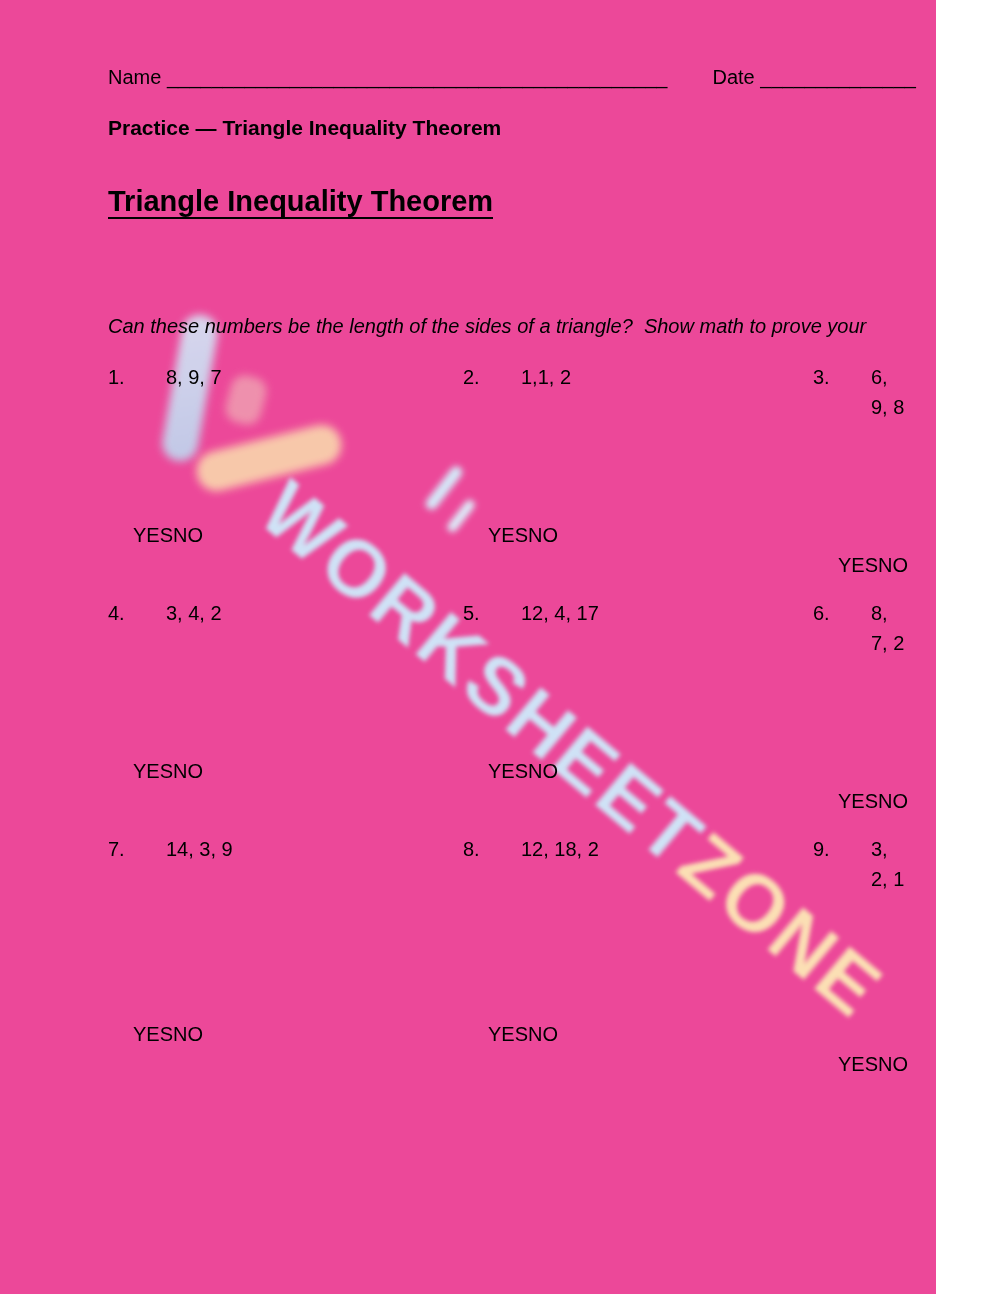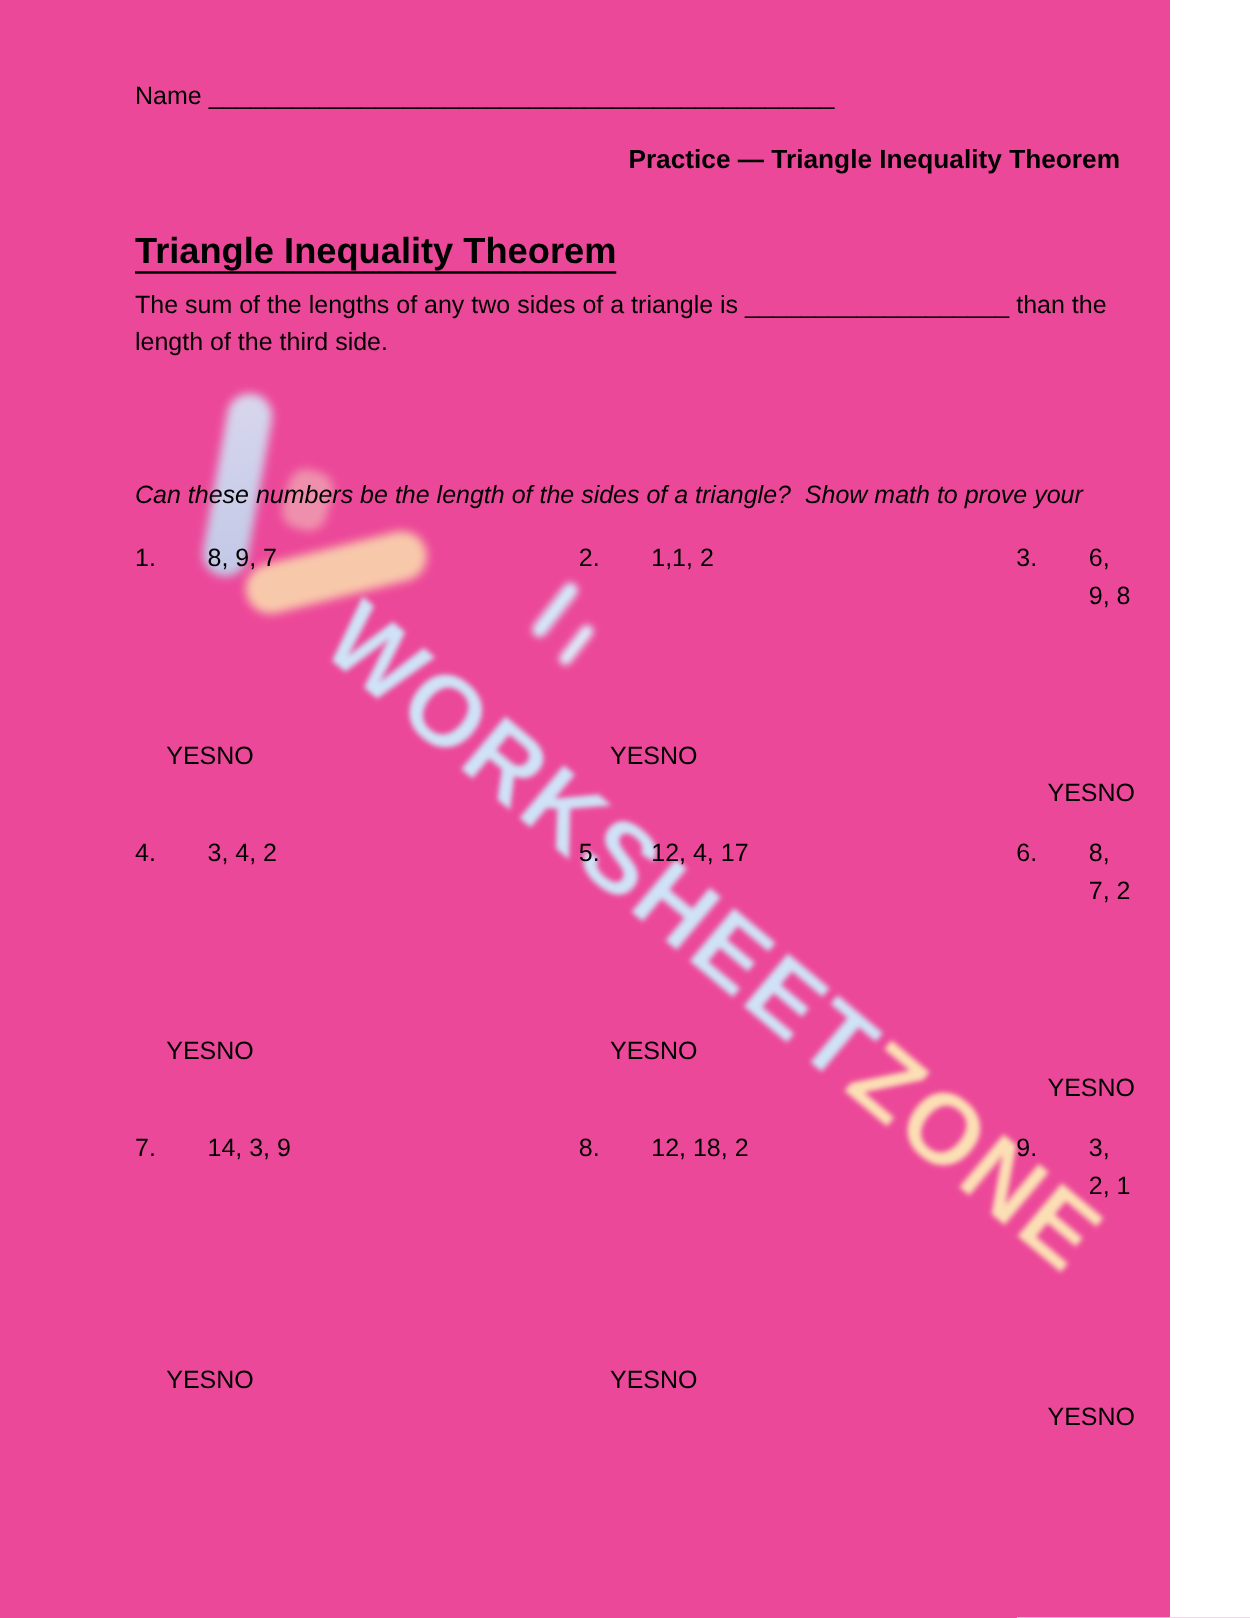--- a/index.html
+++ b/index.html
@@ -76,6 +76,7 @@
 
     <div class="header-row">
       <span class="hdr-label">Name </span><span class="blank">_____________________________________________</span>
+      <span class="date-group"><span class="hdr-label">Date </span><span class="blank">______________</span></span>
     </div>
 
     <div class="title">Practice — Triangle Inequality Theorem</div>

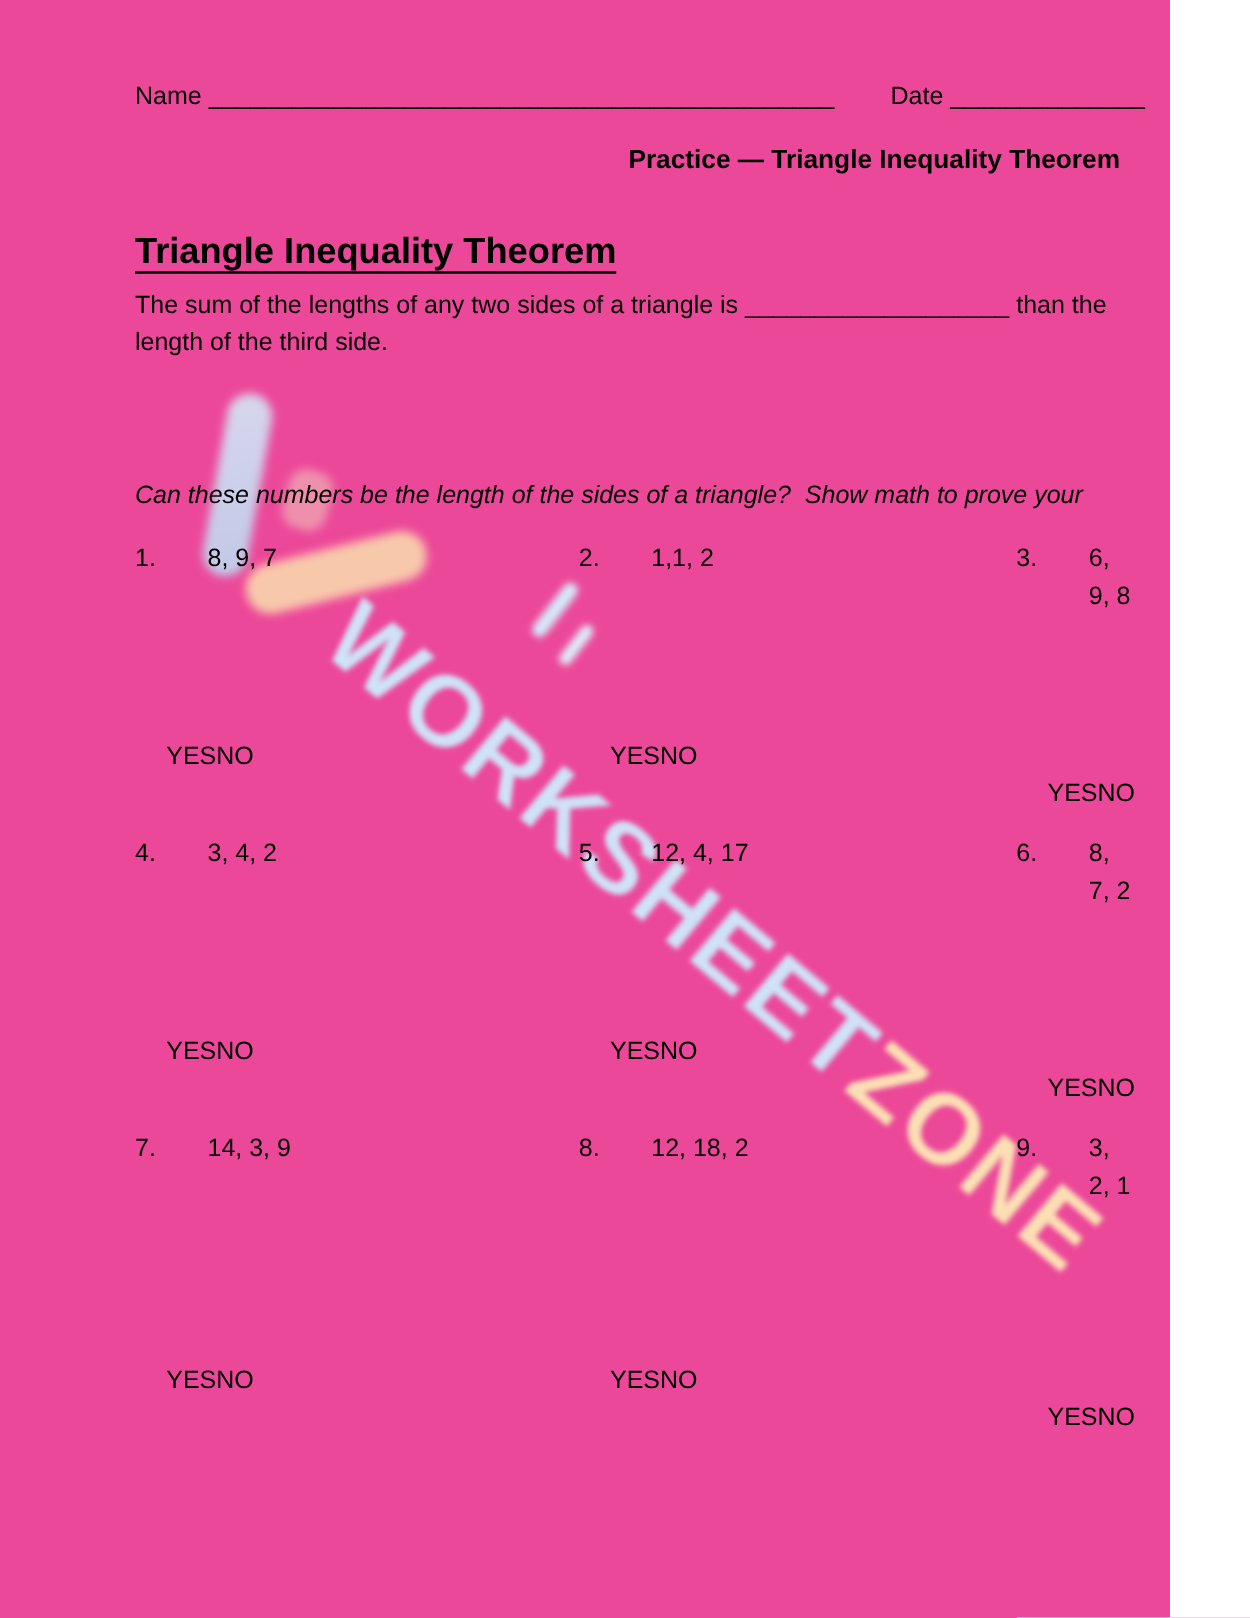--- a/index.html
+++ b/index.html
@@ -42,7 +42,7 @@
   .hdr-label{white-space:pre;}
   .blank{white-space:pre;letter-spacing:0;}
   .date-group{margin-left:45px;display:flex;}
-  .title{margin-top:21px;text-align:right;font-weight:700;font-size:21px;}
+  .title{margin-top:21px;text-align:left;font-weight:700;font-size:21px;}
   .section-heading{margin-top:43px;font-weight:700;font-size:29px;}
   .section-heading span{display:inline-block;border-bottom:2px solid #000;padding-bottom:1px;}
   .theorem-para{margin-top:10px;max-width:880px;white-space:pre-wrap;}

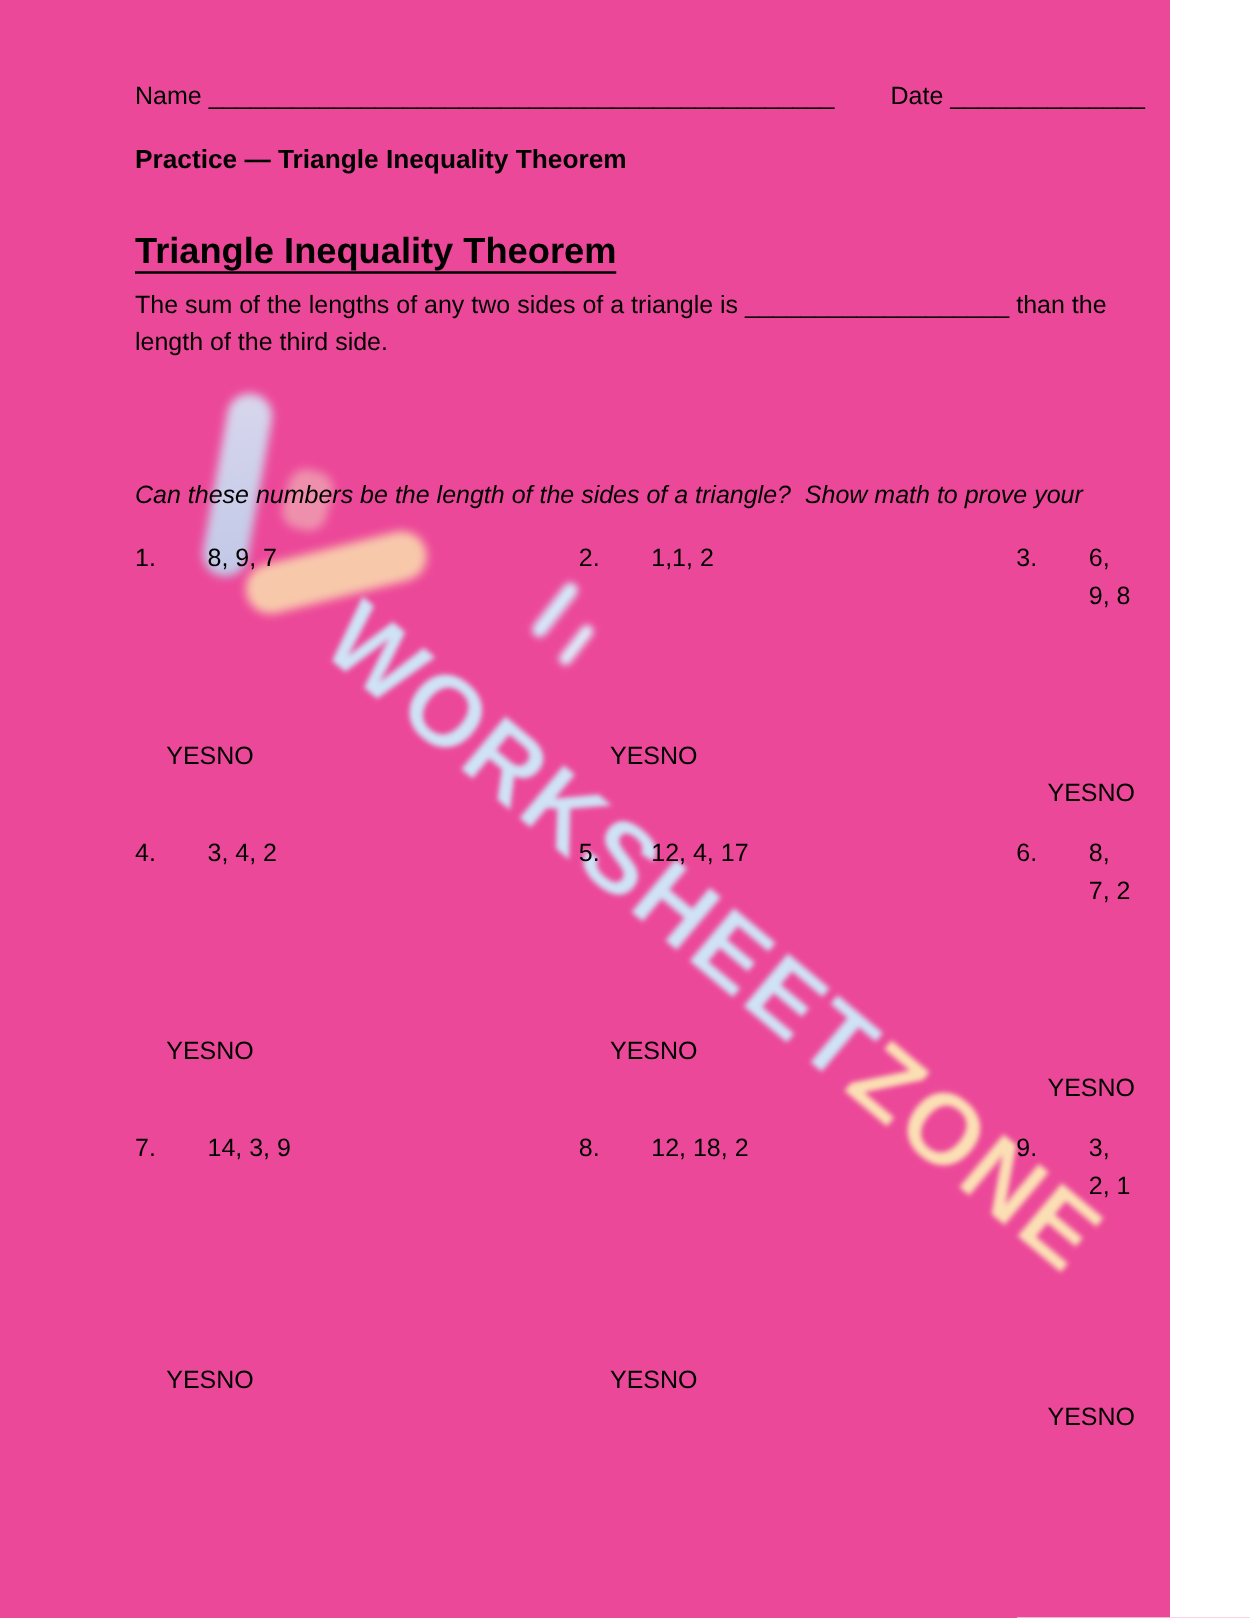--- a/index.html
+++ b/index.html
@@ -83,7 +83,6 @@
 
     <div class="section-heading"><span>Triangle Inequality Theorem</span></div>
 
-    <p class="theorem-para"><span>The sum of the lengths of any two sides of a triangle is </span><span class="blank">___________________</span><span> than the</span><br><span>length of the third side.</span></p>
 
     <p class="instructions"><span>Can these numbers be the length of the sides of a triangle?  Show math to prove your</span><br></p>
 

